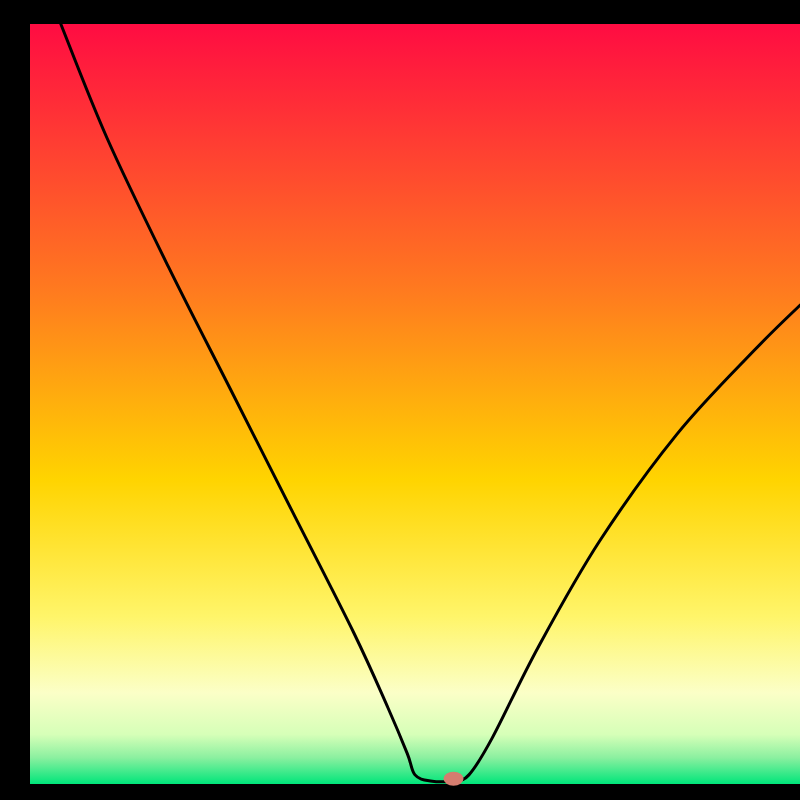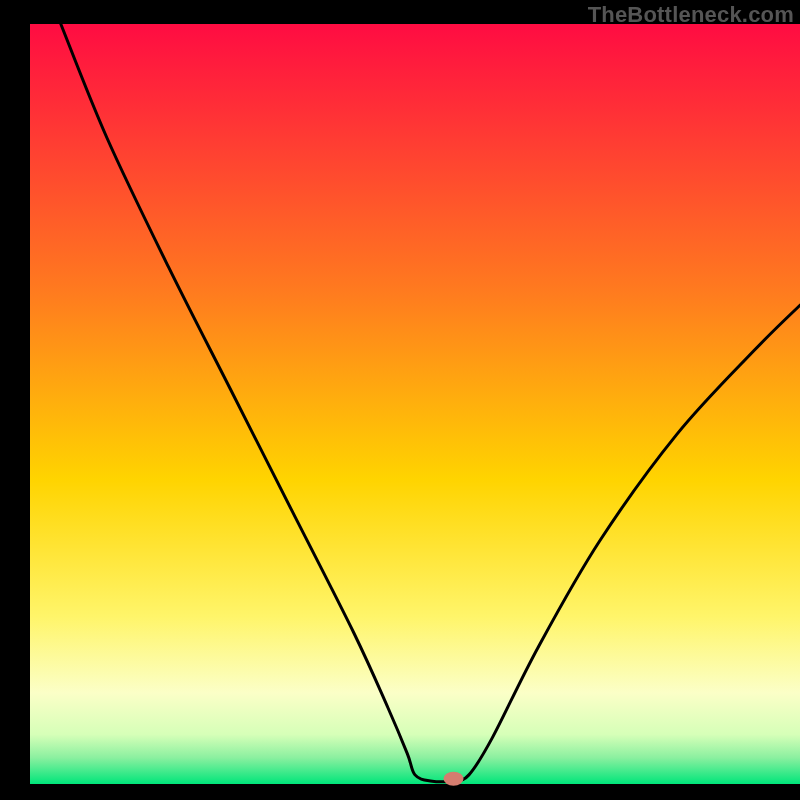--- a/index.html
+++ b/index.html
@@ -38,7 +38,6 @@
 <body>
 
 <div class="frame">
-  <div class="watermark">TheBottleneck.com</div>
   <svg id="chart-svg" width="800" height="800" viewBox="0 0 800 800">
     <defs>
       <linearGradient id="bg-grad" x1="0" y1="0" x2="0" y2="1">

